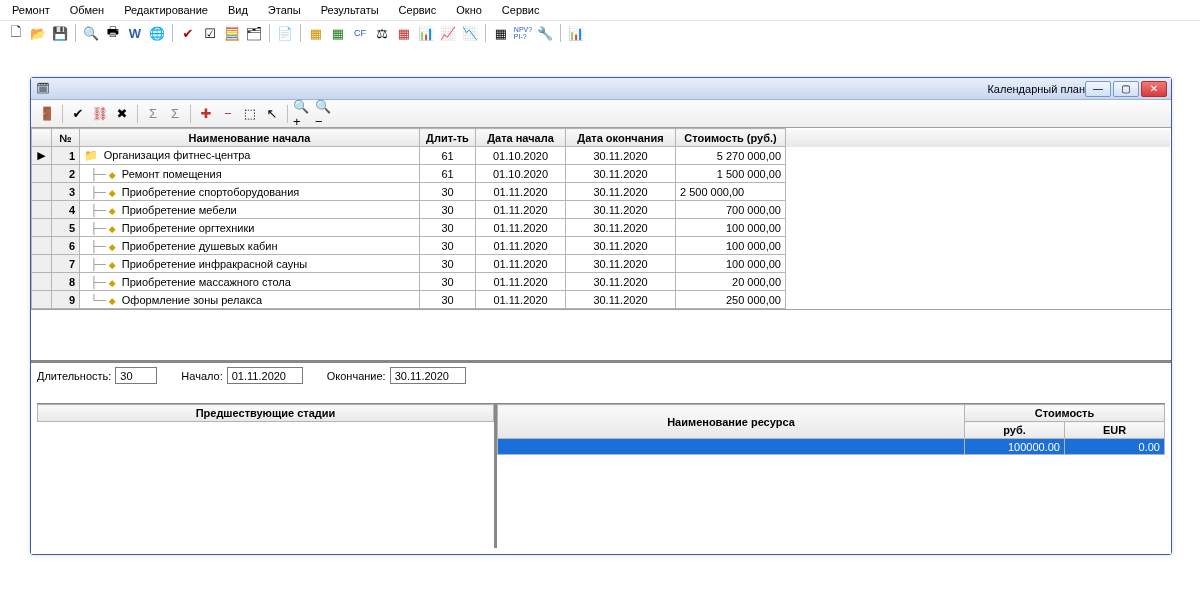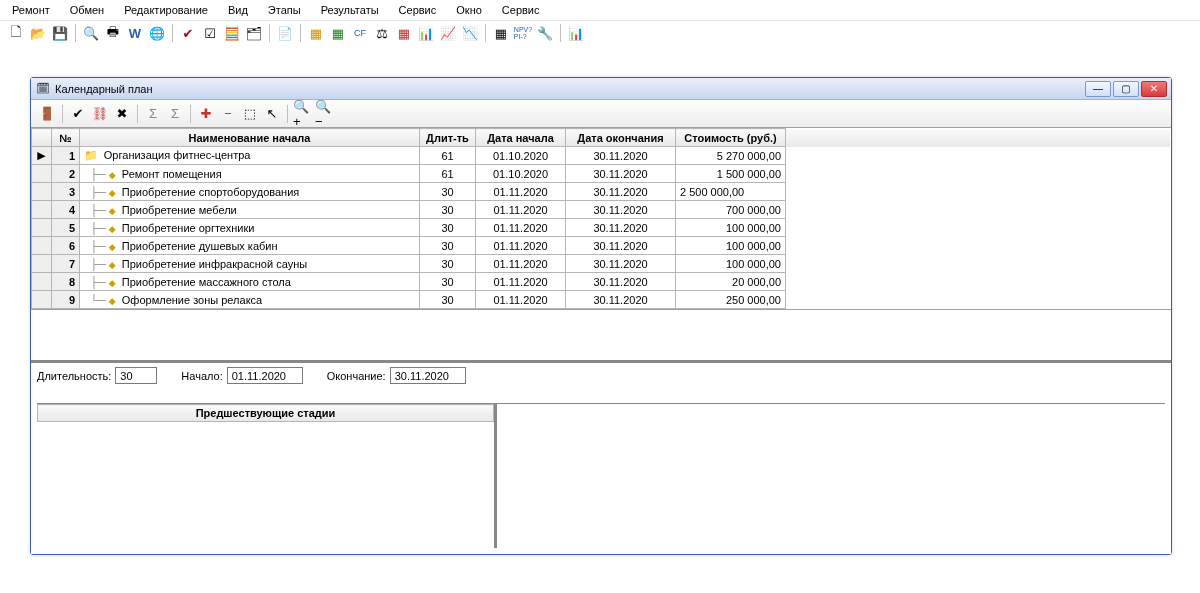--- a/index.html
+++ b/index.html
@@ -75,7 +75,7 @@
     padding: 0 4px;
   }
   .titlebar .ticon { width: 16px; text-align: center; }
-  .titlebar .ttitle { flex: 1; padding-left: 4px; color: #000; }
+  .titlebar .ttitle { flex: 1; padding-left: 4px; color: #000; text-align: right; }
   .winbtns { display: flex; gap: 2px; }
   .winbtn {
     width: 26px; height: 16px;

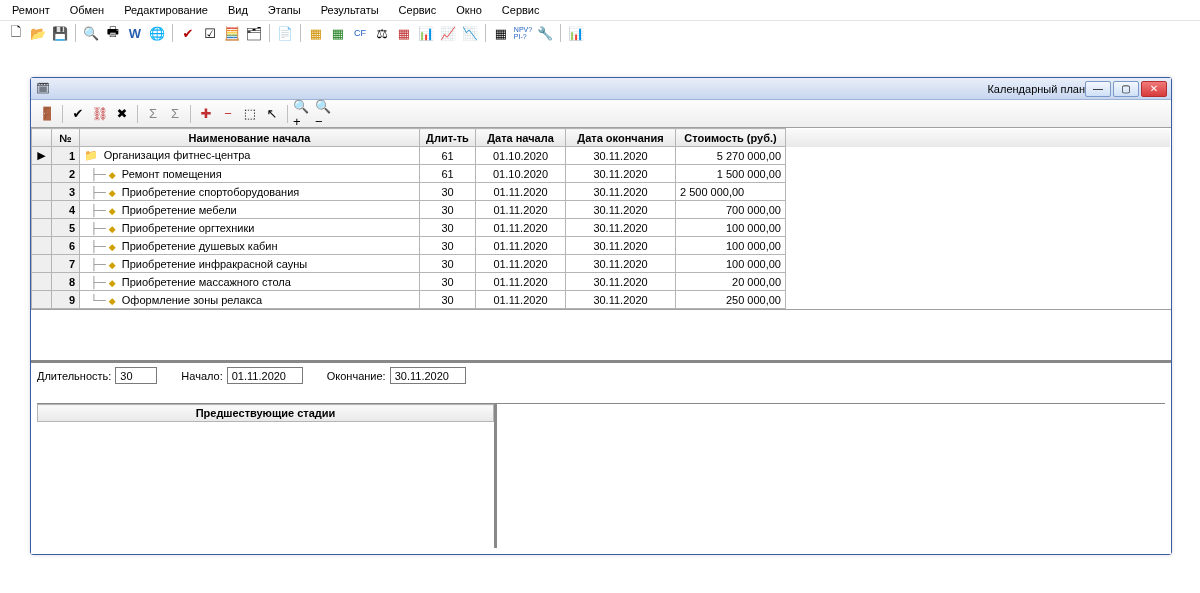--- a/index.html
+++ b/index.html
@@ -381,6 +381,31 @@
             </table>
           <div style="flex:1"></div>
         </div>
+        <div class="lower-right">
+          <table class="lower" style="table-layout:fixed">
+            <colgroup>
+                <col>
+                <col style="width:100px">
+                <col style="width:100px">
+              </colgroup>
+            <tbody>
+                <tr class="lower-head">
+              <th rowspan="2">Наименование ресурса</th>
+              <th colspan="2">Стоимость</th>
+            </tr>
+            <tr class="lower-head">
+              <th>руб.</th>
+              <th>EUR</th>
+            </tr>
+            <tr class="selrow">
+              <td></td>
+              <td style="text-align:right">100000.00</td>
+              <td style="text-align:right">0.00</td>
+            </tr>
+          </tbody>
+            </table>
+          <div style="flex:1"></div>
+        </div>
       </div>
     </div>
 

